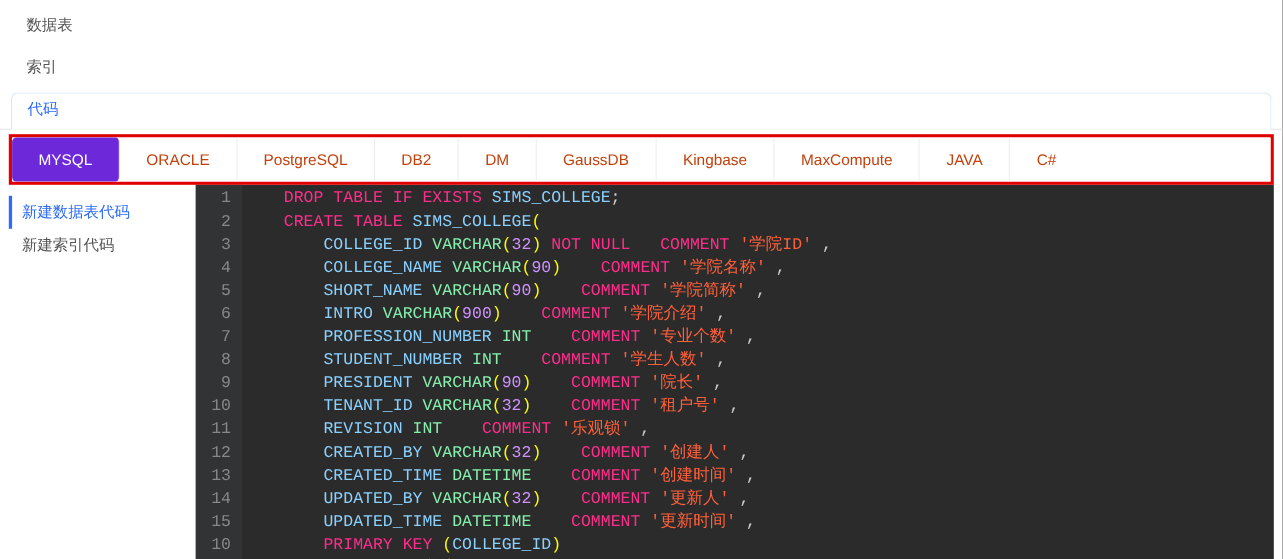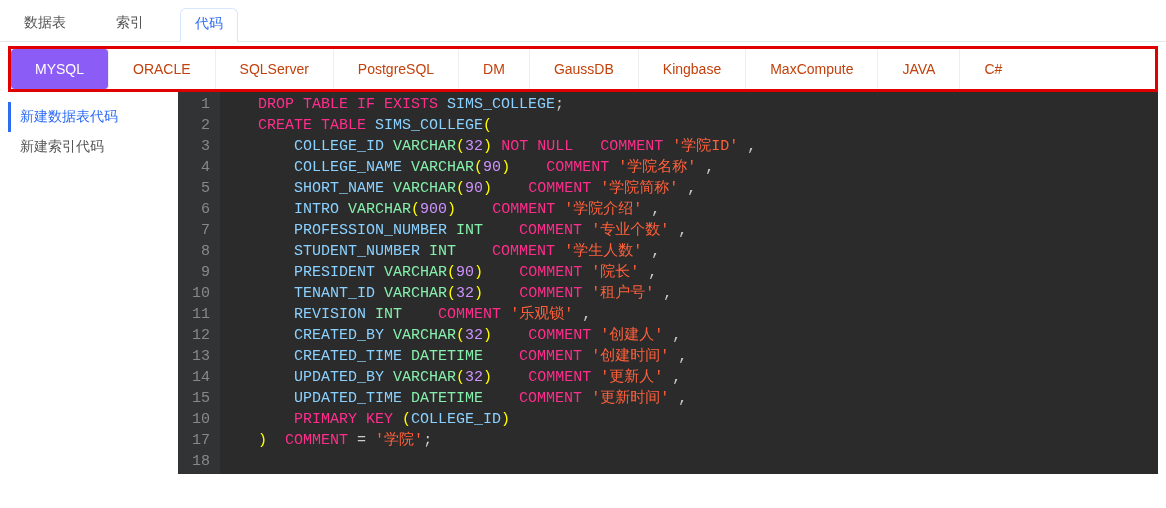--- a/index.html
+++ b/index.html
@@ -5,7 +5,7 @@
     * { margin: 0; padding: 0; box-sizing: border-box; }
     body { font-family: "Microsoft YaHei", Arial, sans-serif; font-size: 14px; background: #fff; }
 
-    .top-tabs { display: flex; gap: 22px; padding: 8px 10px 0 10px; border-bottom: 1px solid #e8e8e8; }
+    .top-tabs { display: flex; gap: 6px; padding: 8px 10px 0 10px; border-bottom: 1px solid #e8e8e8; flex-direction: column; }
     .top-tab {
       padding: 6px 14px 8px;
       color: #555;

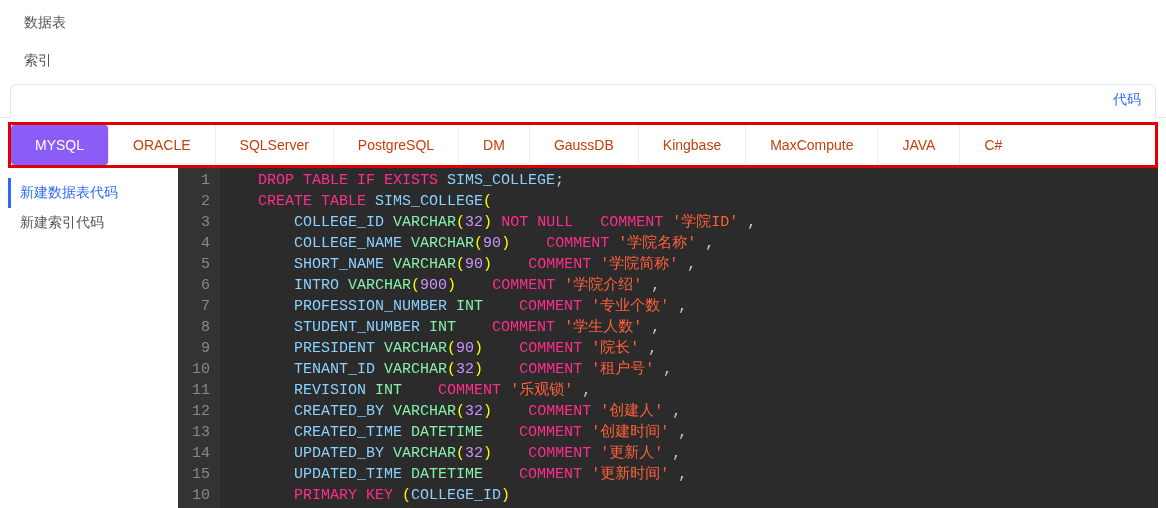--- a/index.html
+++ b/index.html
@@ -20,7 +20,6 @@
       border-bottom: 1px solid #fff;
       background: #fff;
       margin-bottom: -1px;
-      text-align: right;
     }
 
     .highlight-wrap { margin: 4px 8px 0; border: 3px solid #e10000; position: relative; }

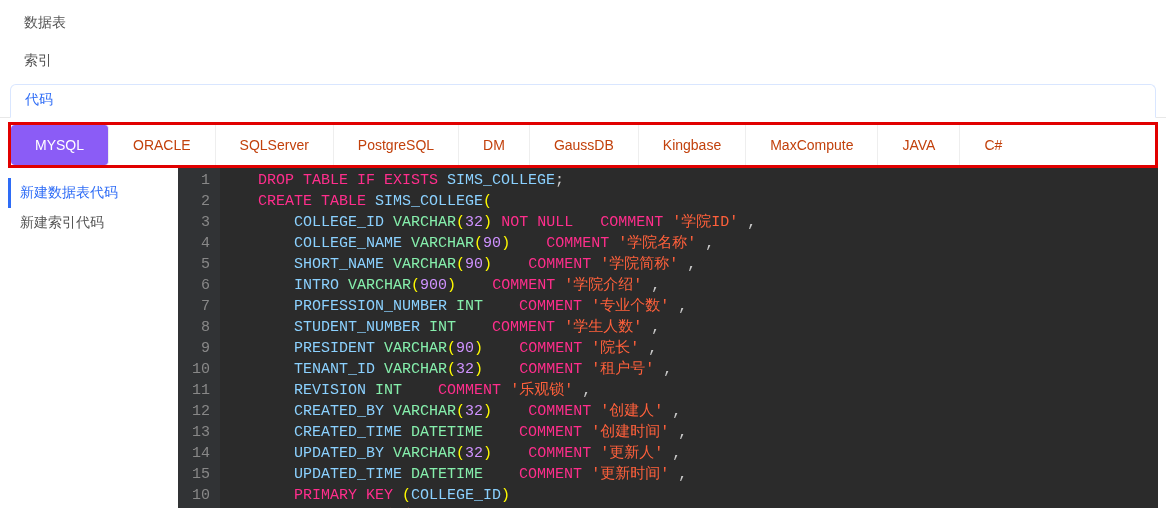--- a/index.html
+++ b/index.html
@@ -33,7 +33,7 @@
       font-size: 14px;
     }
     .db-tab:last-child { border-right: none; }
-    .db-tab.active { background: #8b5cf6; color: #fff; border-radius: 4px; }
+    .db-tab.active { background: #6d28d9; color: #fff; border-radius: 4px; }
 
     .content-row { display: flex; margin: 0 8px; }
     .sidebar { width: 170px; padding: 10px 0; }

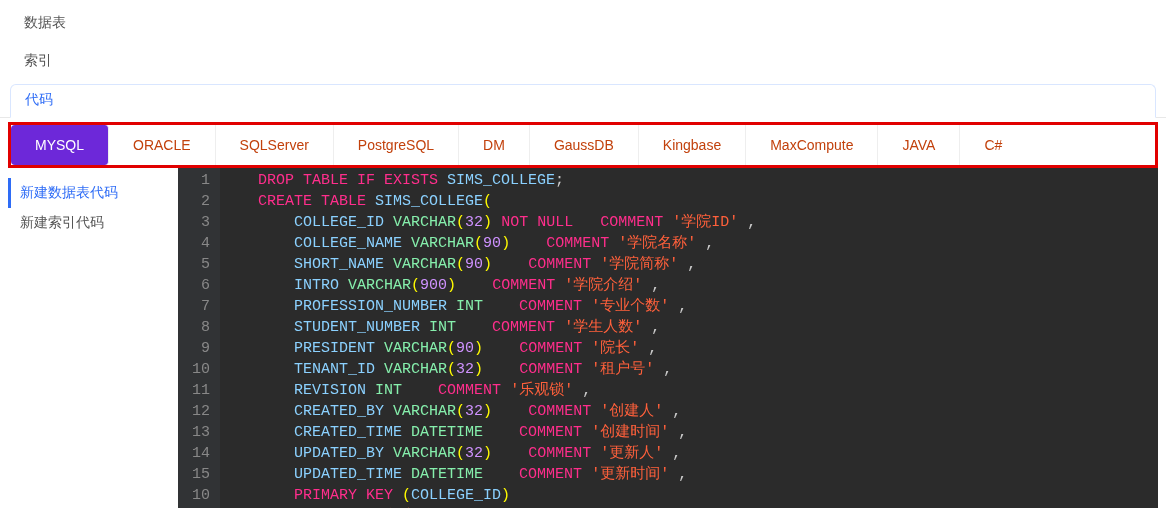--- a/index.html
+++ b/index.html
@@ -68,7 +68,6 @@
   <div class="db-tabs" id="db-tabs">
       <div class="db-tab active">MYSQL</div>
       <div class="db-tab">ORACLE</div>
-      <div class="db-tab">SQLServer</div>
       <div class="db-tab">PostgreSQL</div>
       <div class="db-tab">DM</div>
       <div class="db-tab">GaussDB</div>

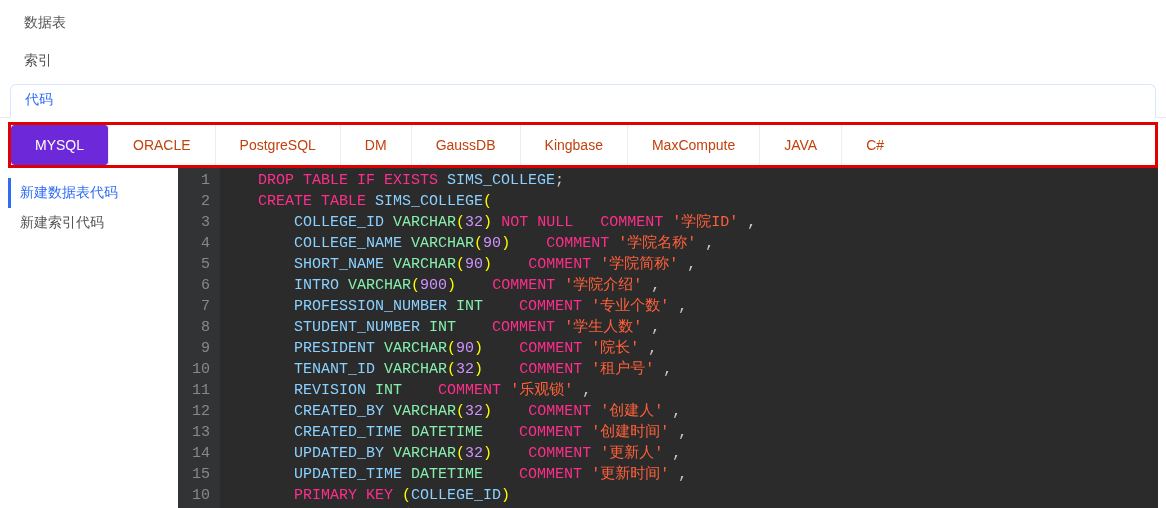--- a/index.html
+++ b/index.html
@@ -69,6 +69,7 @@
       <div class="db-tab active">MYSQL</div>
       <div class="db-tab">ORACLE</div>
       <div class="db-tab">PostgreSQL</div>
+      <div class="db-tab">DB2</div>
       <div class="db-tab">DM</div>
       <div class="db-tab">GaussDB</div>
       <div class="db-tab">Kingbase</div>

